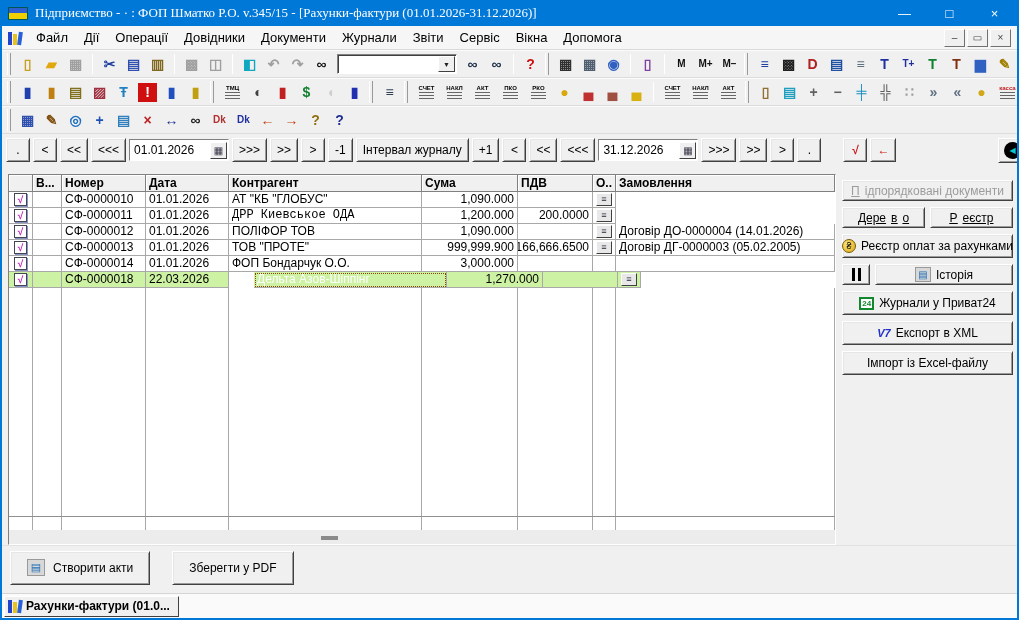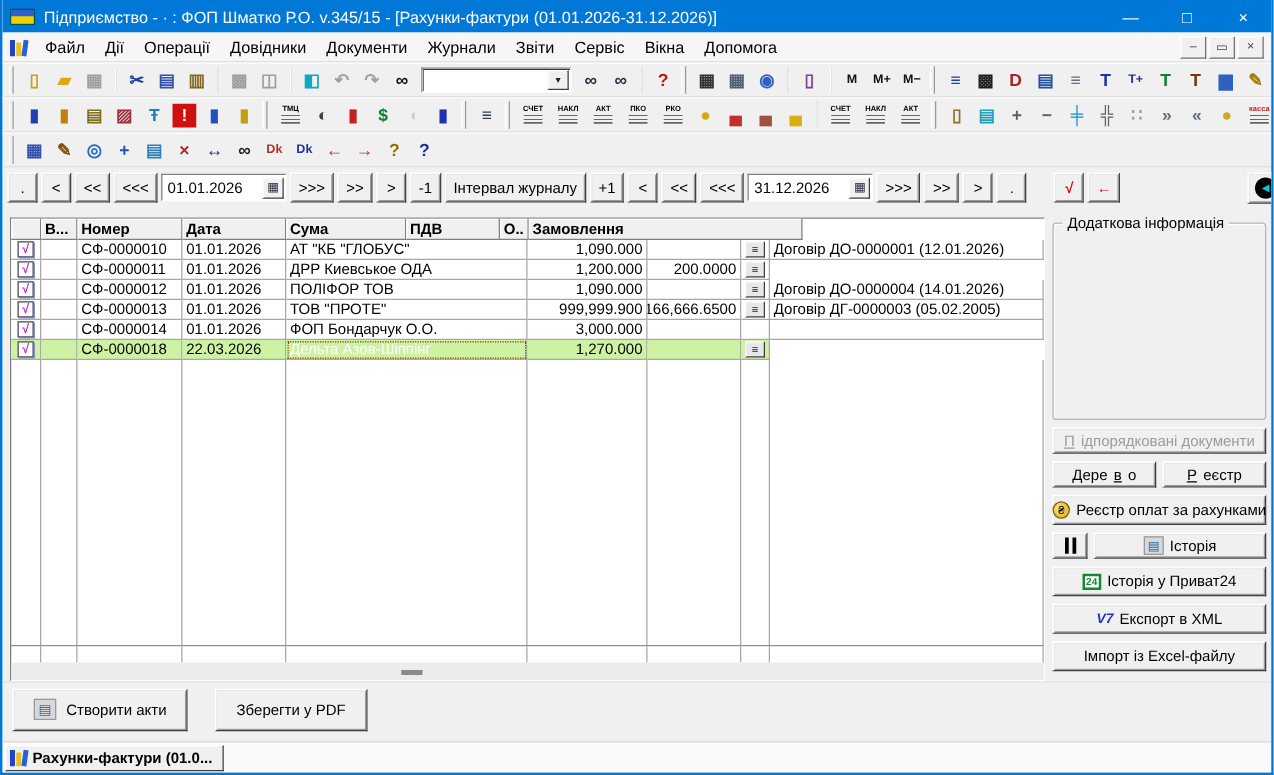--- a/index.html
+++ b/index.html
@@ -15,7 +15,7 @@
     padding-left:6px; gap:7px; flex:none; }
   .flag { width:20px; height:13px; flex:none; display:flex; flex-direction:column; border:1px solid #055; }
   .flag .b { flex:1; background:#2e5fd0; } .flag .y { flex:1; background:#f2d000; }
-  .title-text { font-size:13px; white-space:nowrap; overflow:hidden; flex:1; }
+  .title-text { font-size:13px; white-space:nowrap; overflow:hidden; flex:1;font-family:Liberation Serif, serif; }
   .tb-controls { display:flex; height:26px; flex:none; }
   .tb-btn { width:45px; height:26px; display:flex; align-items:center; justify-content:center; font-size:13px; }
 

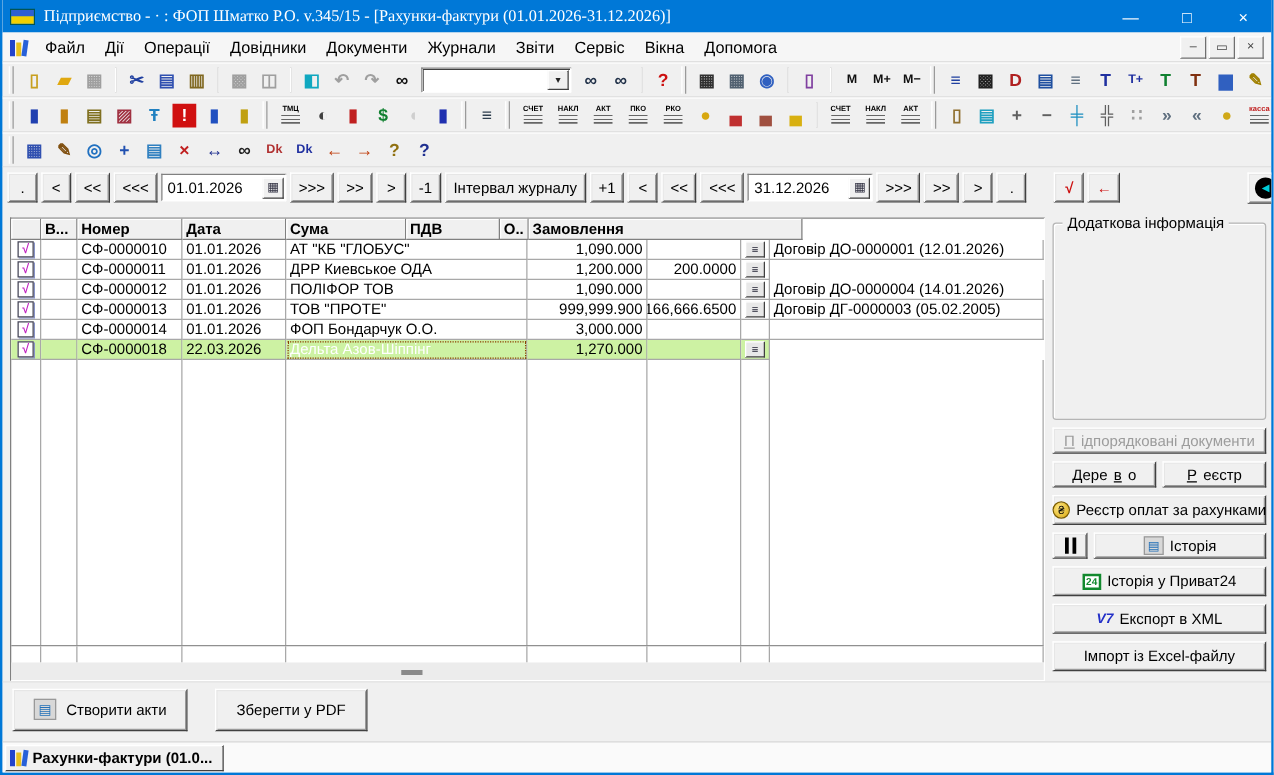--- a/index.html
+++ b/index.html
@@ -359,6 +359,7 @@
           <span class="g-hcell" style="width: 29px;">В...</span>
           <span class="g-hcell" style="width: 84px;">Номер</span>
           <span class="g-hcell" style="width: 83px;">Дата</span>
+          <span class="g-hcell" style="width: 193px;">Контрагент</span>
           <span class="g-hcell" style="width: 96px;">Сума</span>
           <span class="g-hcell" style="width: 75px;">ПДВ</span>
           <span class="g-hcell" style="width: 23px;">О..</span>

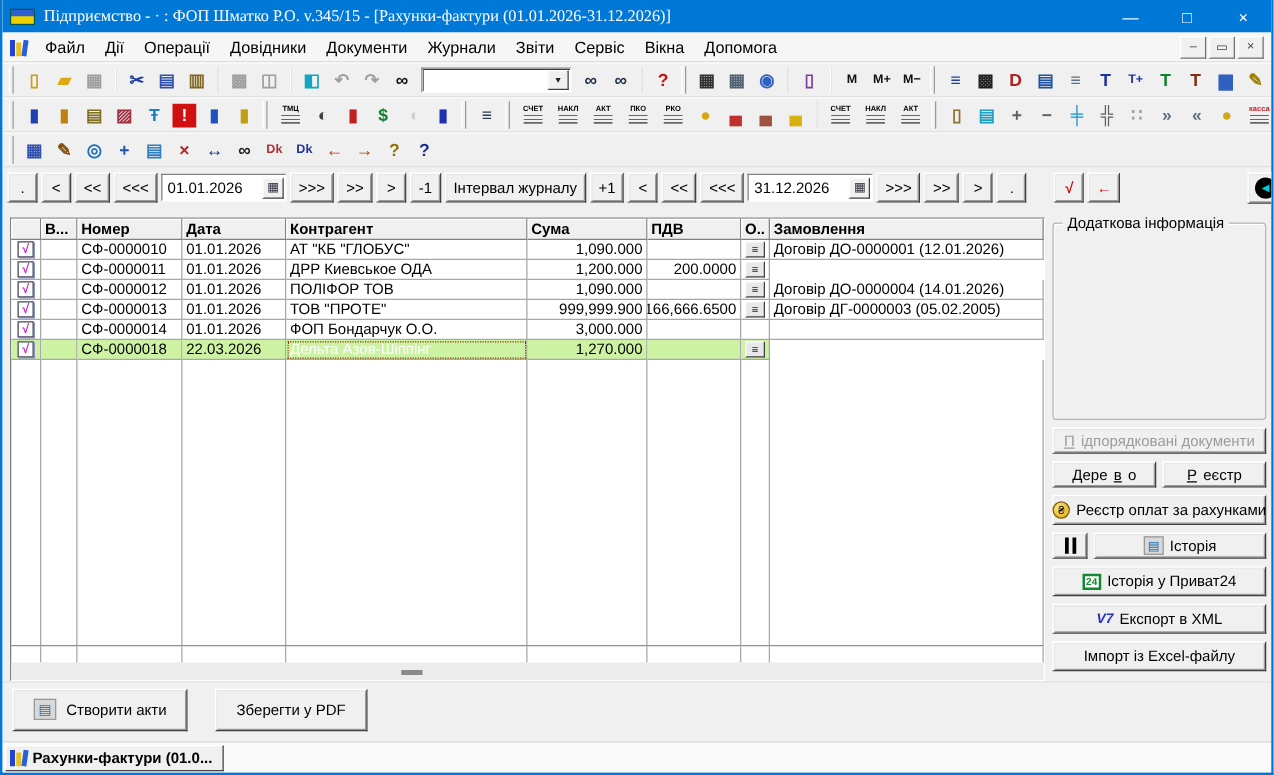--- a/index.html
+++ b/index.html
@@ -481,9 +481,6 @@
     </div>
 
     <div class="side-panel">
-      <div class="groupbox">
-        <span class="gb-legend">Додаткова інформація</span>
-      </div>
       <button class="sbtn disabled"><u>П</u>ідпорядковані документи</button>
       <div class="btn-row">
         <button class="sbtn half">Дере<u>в</u>о</button>

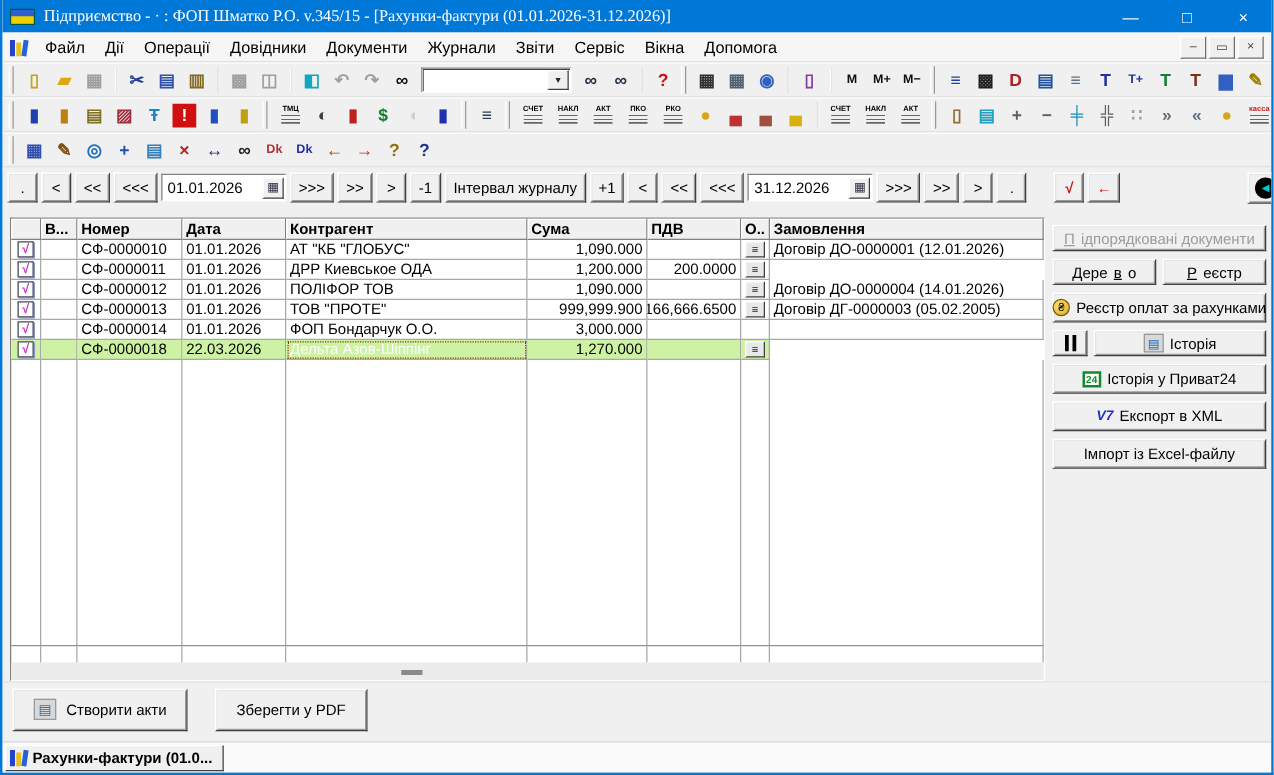--- a/index.html
+++ b/index.html
@@ -379,7 +379,6 @@
             <span class="g-cell" style="width: 23px;">
               <span class="o-btn">≡</span>
             </span>
-            <span class="g-cell" style="width: 219px;">Договір ДО-0000001 (12.01.2026)</span>
           </div>
           <div class="g-row">
             <span class="g-cell" style="width: 24px;">

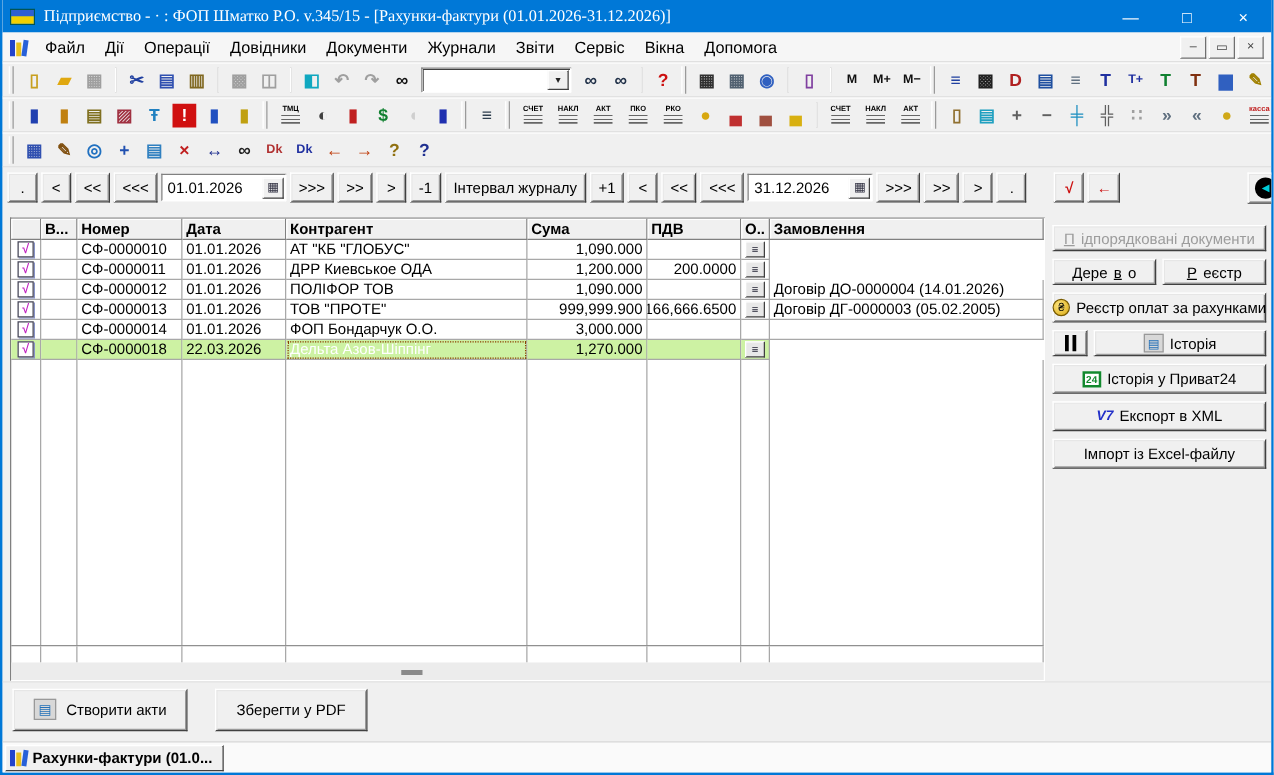--- a/index.html
+++ b/index.html
@@ -387,7 +387,7 @@
             <span class="g-cell" style="width: 29px;"></span>
             <span class="g-cell" style="width: 84px;">СФ-0000011</span>
             <span class="g-cell" style="width: 83px;">01.01.2026</span>
-            <span class="g-cell" style="width: 193px;">ДРР Киевськое ОДА</span>
+            <span class="g-cell" style="width: 193px; font-family: Liberation Mono, monospace;">ДРР Киевськое ОДА</span>
             <span class="g-cell right" style="width: 96px;">1,200.000</span>
             <span class="g-cell right" style="width: 75px;">200.0000</span>
             <span class="g-cell" style="width: 23px;">

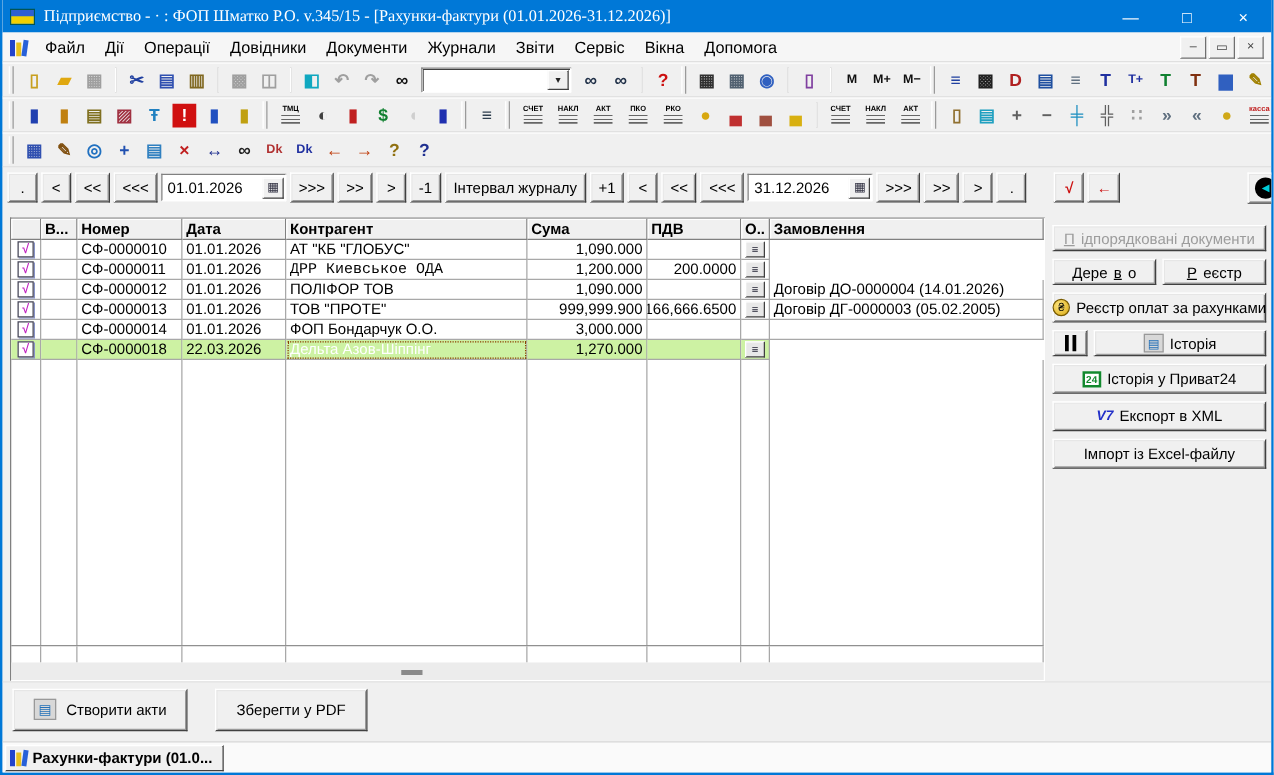--- a/index.html
+++ b/index.html
@@ -106,7 +106,7 @@
   .sbtn.tall { height:24px; }
   .btn-row { display:flex; gap:5px; margin-top:6px; }
   .btn-row .sbtn { margin-top:0; }
-  .sbtn.half { flex:1; }
+  .sbtn.half { flex:1;text-decoration:underline; }
   .sbtn.pause { width:28px; flex:none; gap:3px; }
   .sbtn.grow { flex:1; }
   .bar { width:3px; height:13px; background:#000; display:inline-block; }

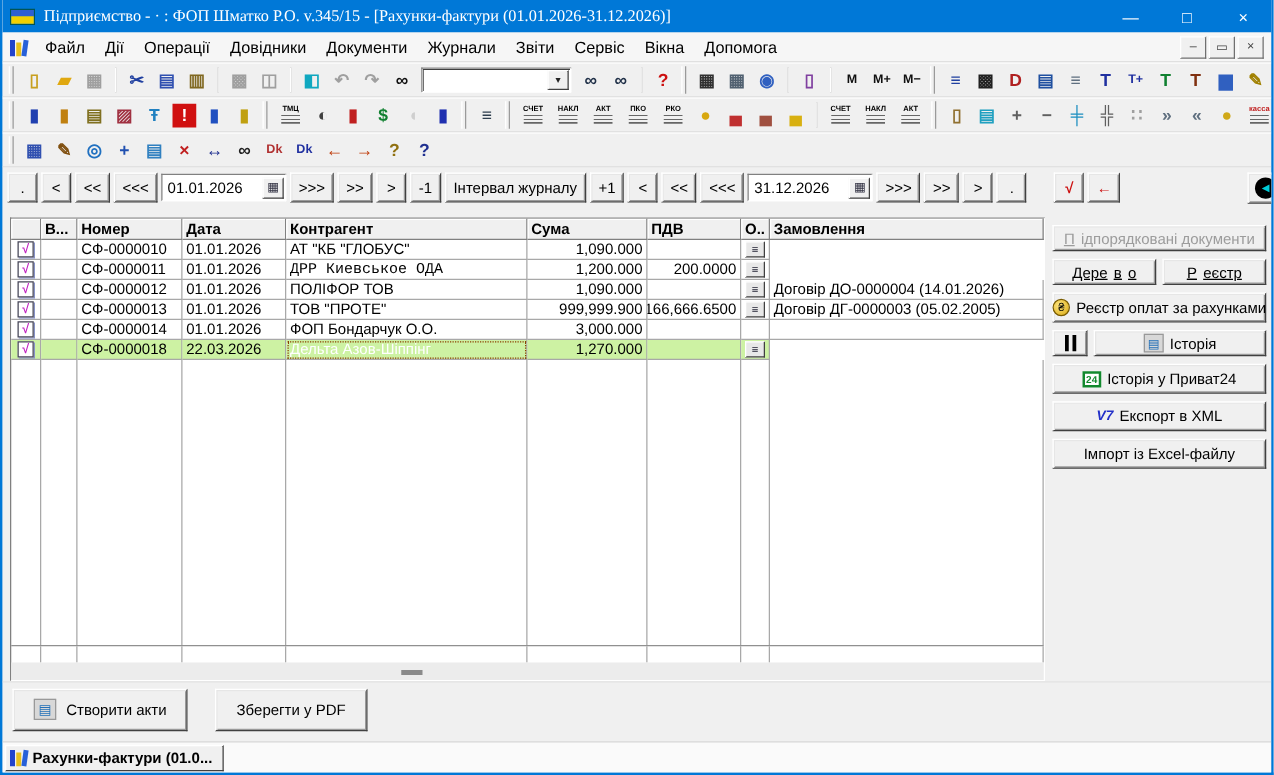--- a/index.html
+++ b/index.html
@@ -444,7 +444,7 @@
             <span class="g-cell" style="width: 29px;"></span>
             <span class="g-cell" style="width: 84px;">СФ-0000018</span>
             <span class="g-cell" style="width: 83px;">22.03.2026</span>
-            <span class="g-cell sel" style="width: 193px;">Дельта Азов-Шіппінг</span>
+            <span class="g-cell sel" style="width: 193px; margin-left: 25px;">Дельта Азов-Шіппінг</span>
             <span class="g-cell right" style="width: 96px; text-align: center;">1,270.000</span>
             <span class="g-cell right" style="width: 75px;"></span>
             <span class="g-cell" style="width: 23px;">

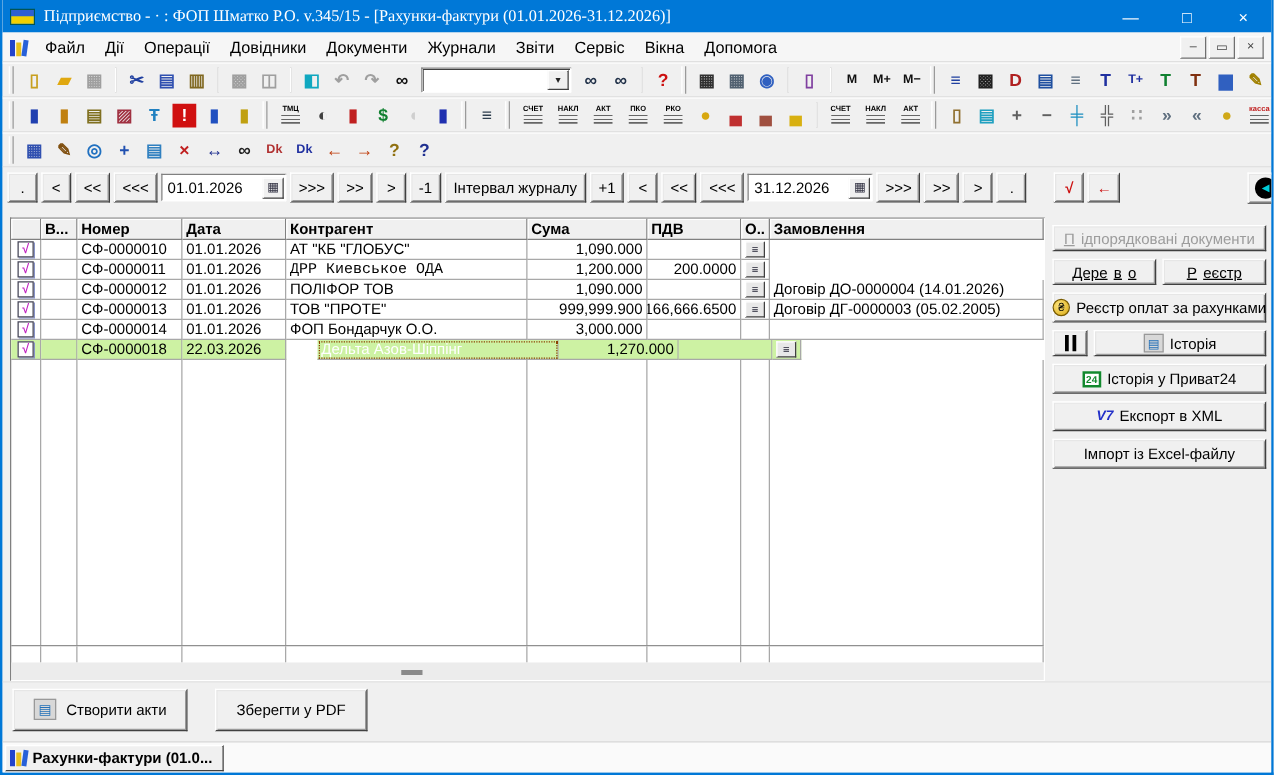--- a/index.html
+++ b/index.html
@@ -501,7 +501,7 @@
       </div>
       <button class="sbtn tall">
         <span class="p24">24</span>
-        <span>Історія у Приват24</span>
+        <span>Журнали у Приват24</span>
       </button>
       <button class="sbtn tall">
         <span class="v7">V7</span>

